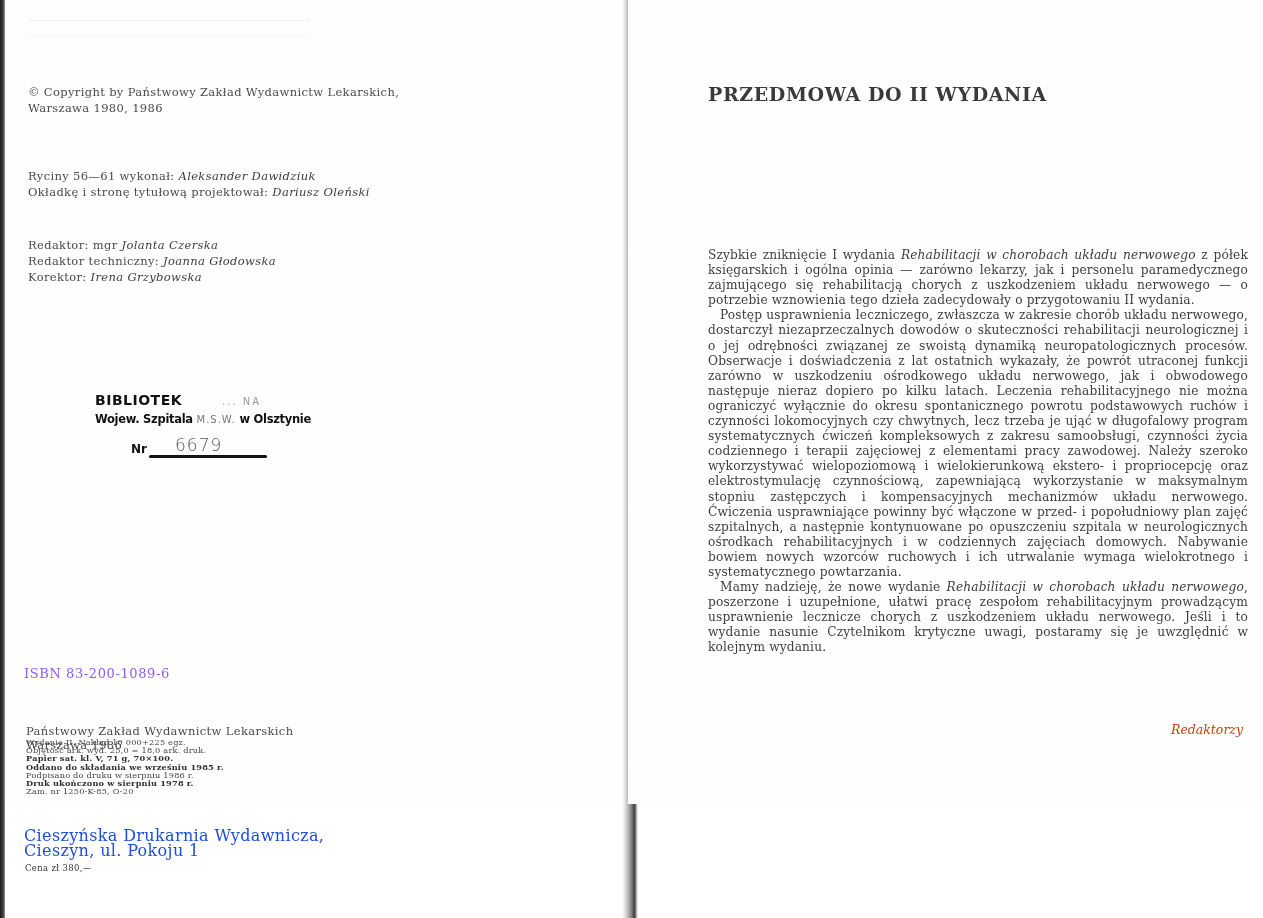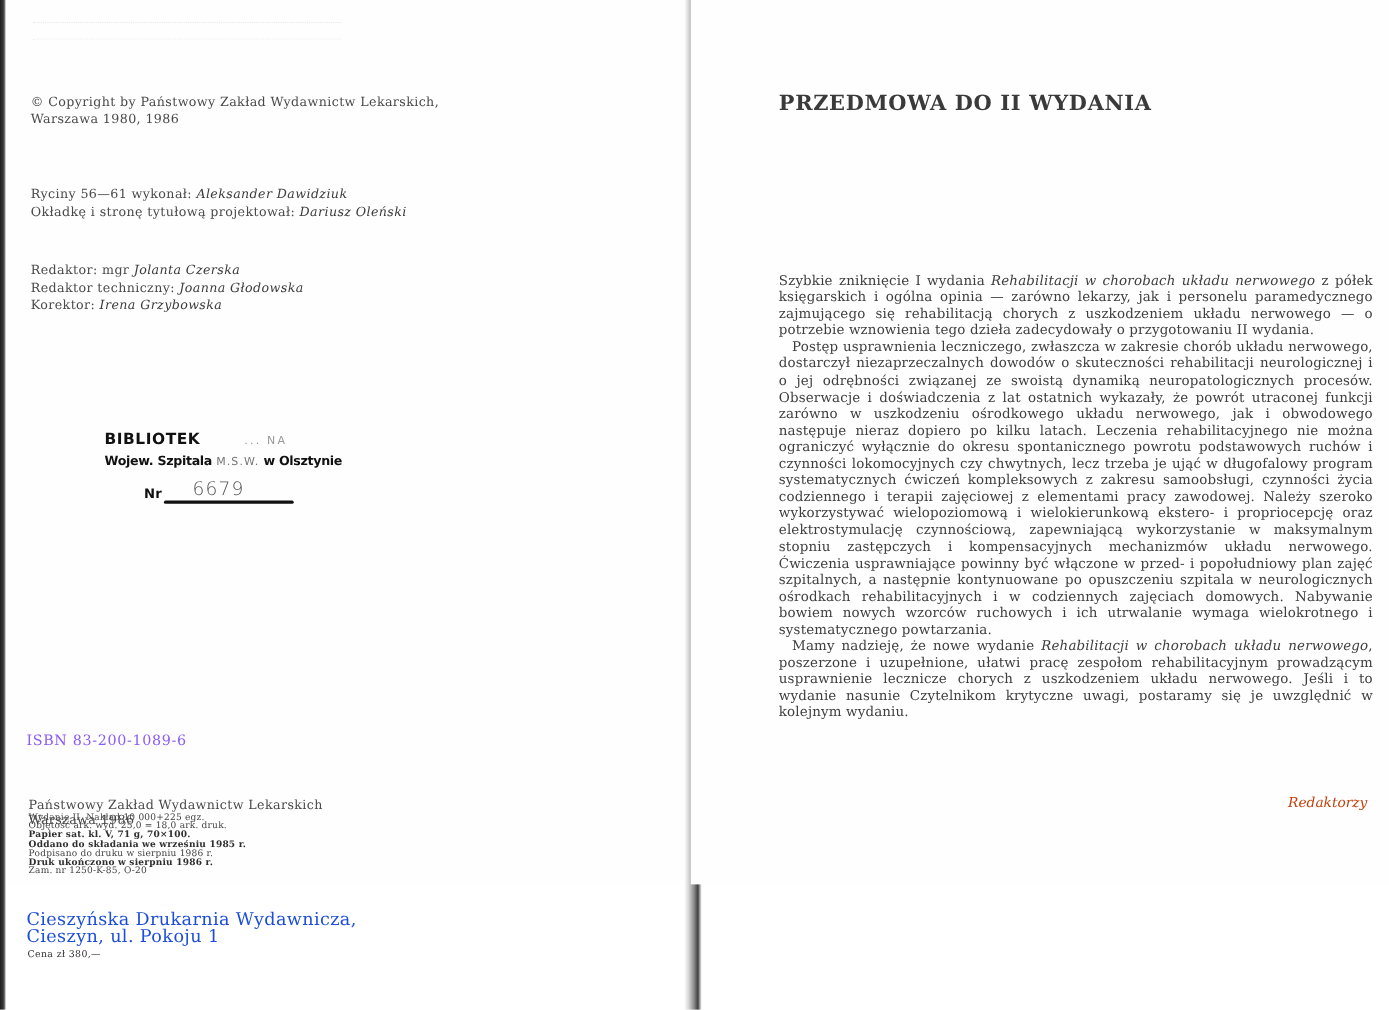--- a/index.html
+++ b/index.html
@@ -138,7 +138,7 @@
       <div>Papier sat. kl. V, 71 g, 70×100.</div>
       <div>Oddano do składania we wrześniu 1985 r.</div>
       <div>Podpisano do druku w sierpniu 1986 r.</div>
-      <div>Druk ukończono w sierpniu 1986 r.</div>
+      <div>Druk ukończono w sierpniu 1978 r.</div>
       <div>Zam. nr 1250-K-85, O-20</div>
     </div>
 

